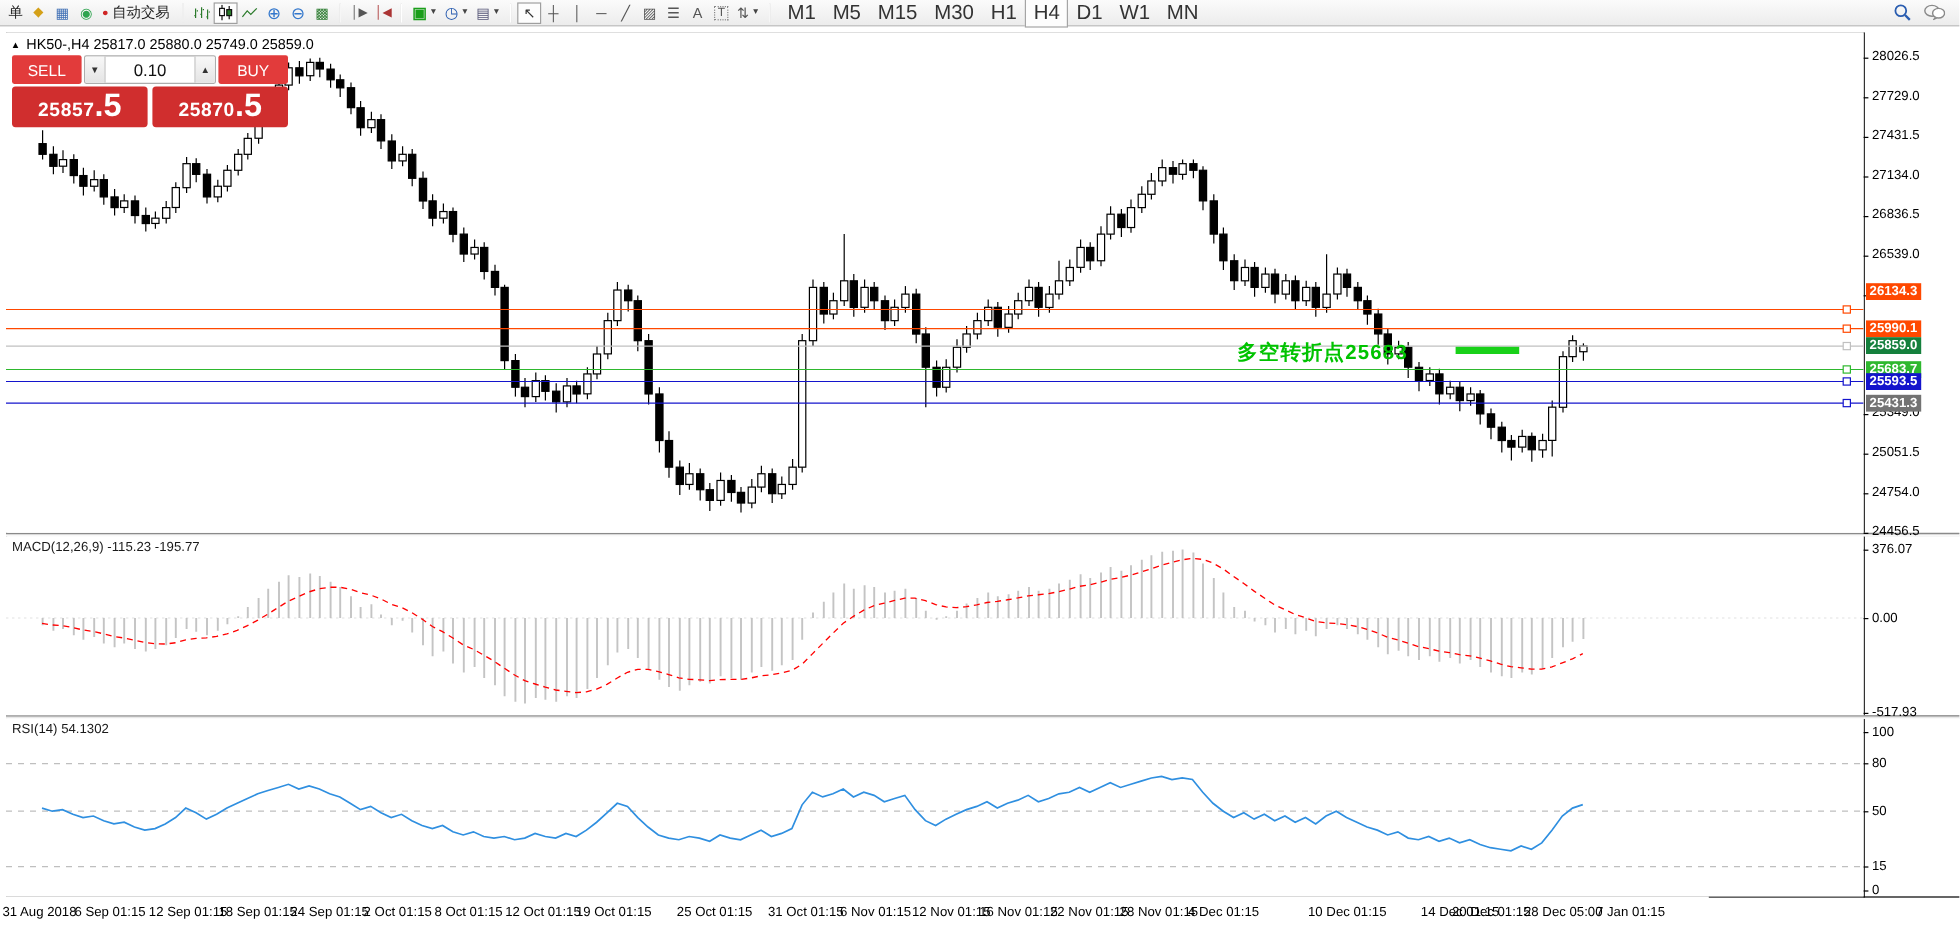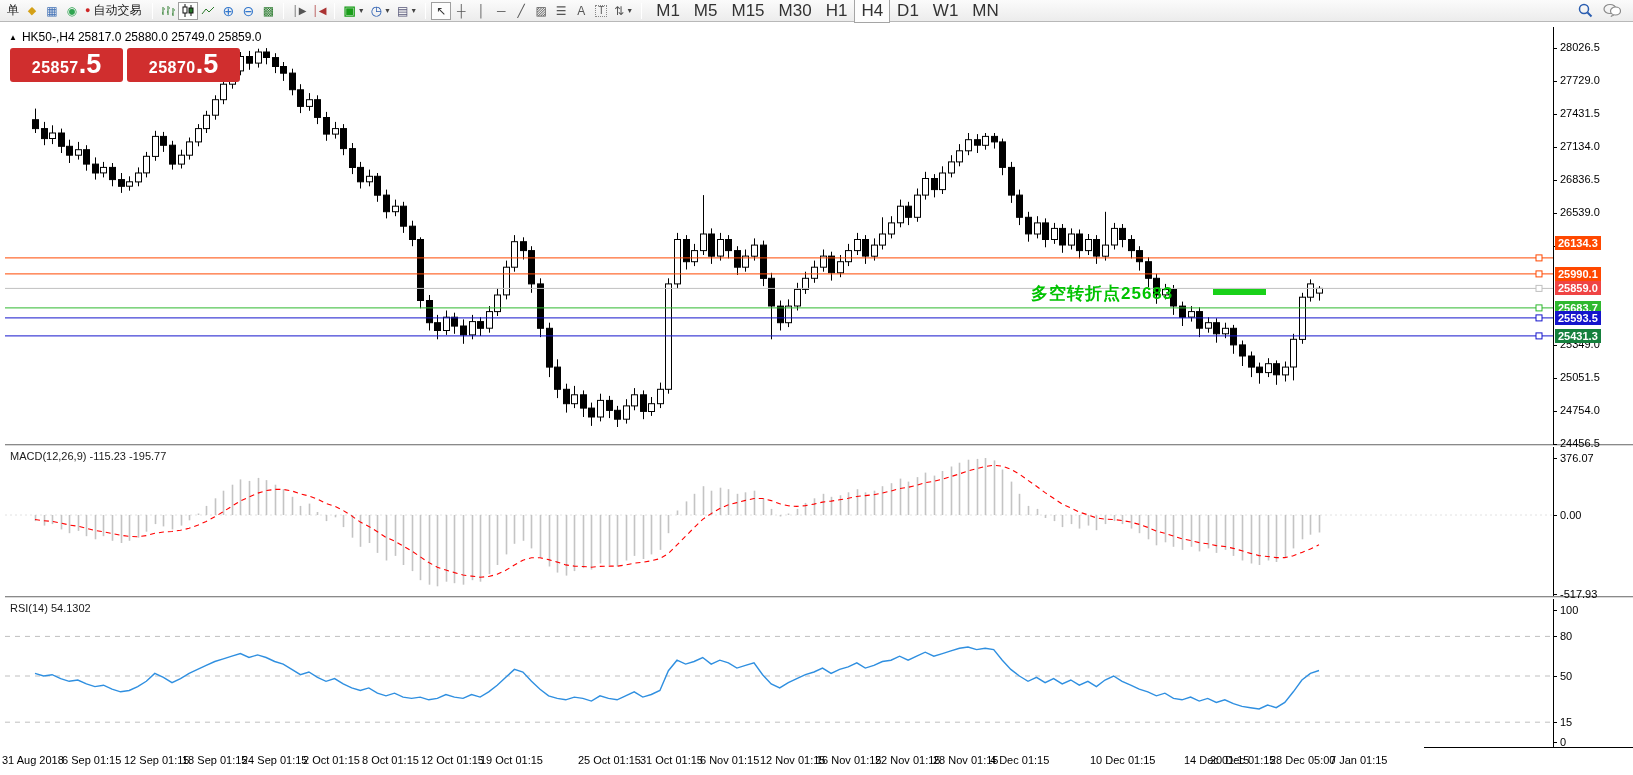--- a/index.html
+++ b/index.html
@@ -691,6 +691,15 @@
   </div>
 
   <div class="trade-panel">
+    <div class="tp-row1">
+      <div class="tp-sell" id="tp-sell" style="background: rgb(226, 59, 59);">SELL</div>
+      <div class="tp-step">
+        <div class="tp-arrow">▼</div>
+        <div class="tp-vol">0.10</div>
+        <div class="tp-arrow">▲</div>
+      </div>
+      <div class="tp-buy" id="tp-buy" style="background: rgb(226, 59, 59);">BUY</div>
+    </div>
     <div class="tp-row2">
       <div class="tp-price" id="tp-sellprice" style="background: rgb(208, 46, 46);">
         <span class="int">25857</span>

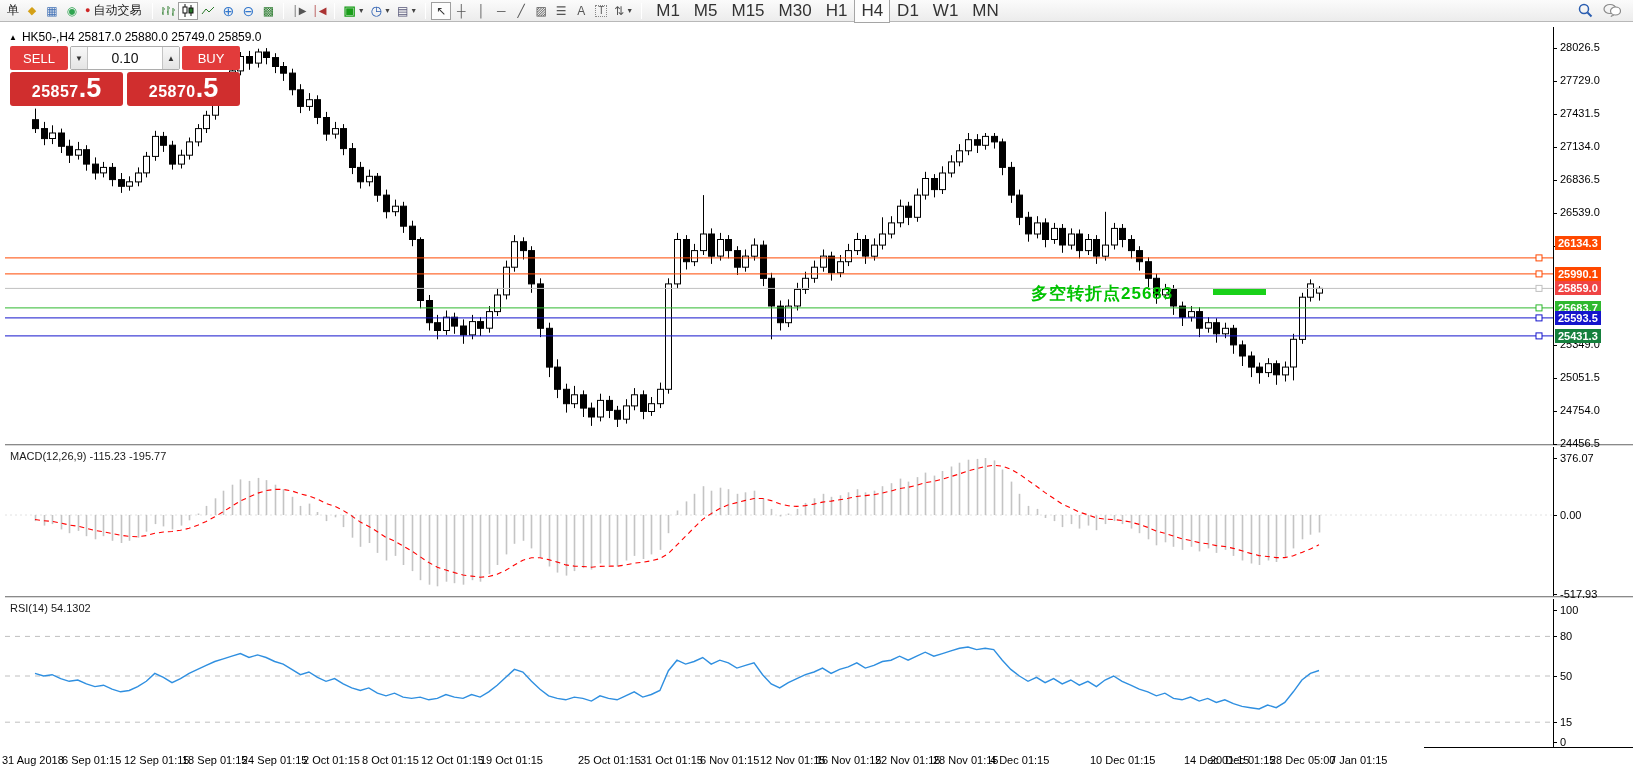--- a/index.html
+++ b/index.html
@@ -721,7 +721,7 @@
   <div id="labels">
       <div class="pxlab" style="top: 236px; background: rgb(255, 72, 0);">26134.3</div>
       <div class="pxlab" style="top: 266.886px; background: rgb(255, 72, 0);">25990.1</div>
-      <div class="pxlab" style="top: 281.429px; background: #ef4444;">25859.0</div>
+      <div class="pxlab" style="top: 281.429px; background: #15803d;">25859.0</div>
       <div class="pxlab" style="top: 300.874px; background: rgb(46, 184, 46);">25683.7</div>
       <div class="pxlab" style="top: 310.879px; background: rgb(20, 20, 204);">25593.5</div>
       <div class="pxlab" style="top: 328.871px; background: #15803d;">25431.3</div>

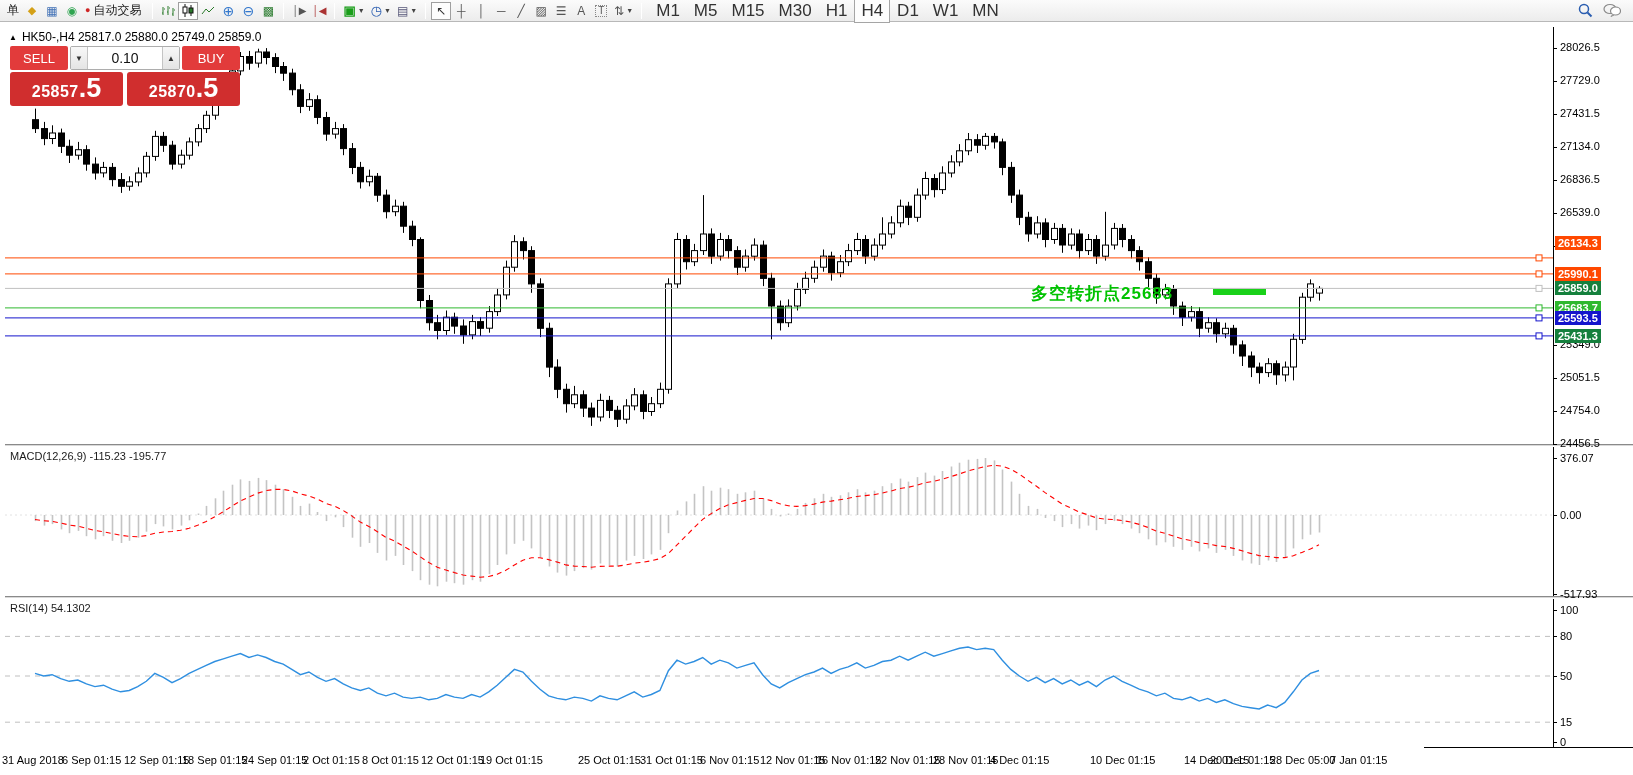--- a/index.html
+++ b/index.html
@@ -724,7 +724,7 @@
       <div class="pxlab" style="top: 281.429px; background: #15803d;">25859.0</div>
       <div class="pxlab" style="top: 300.874px; background: rgb(46, 184, 46);">25683.7</div>
       <div class="pxlab" style="top: 310.879px; background: rgb(20, 20, 204);">25593.5</div>
-      <div class="pxlab" style="top: 328.871px; background: #15803d;">25431.3</div>
+      <div class="pxlab" style="top: 328.871px; background: #737373;">25431.3</div>
       <div class="tick" style="top: 48px;"></div>
       <div class="ticklab" style="top: 41px;">28026.5</div>
       <div class="tick" style="top: 81px;"></div>

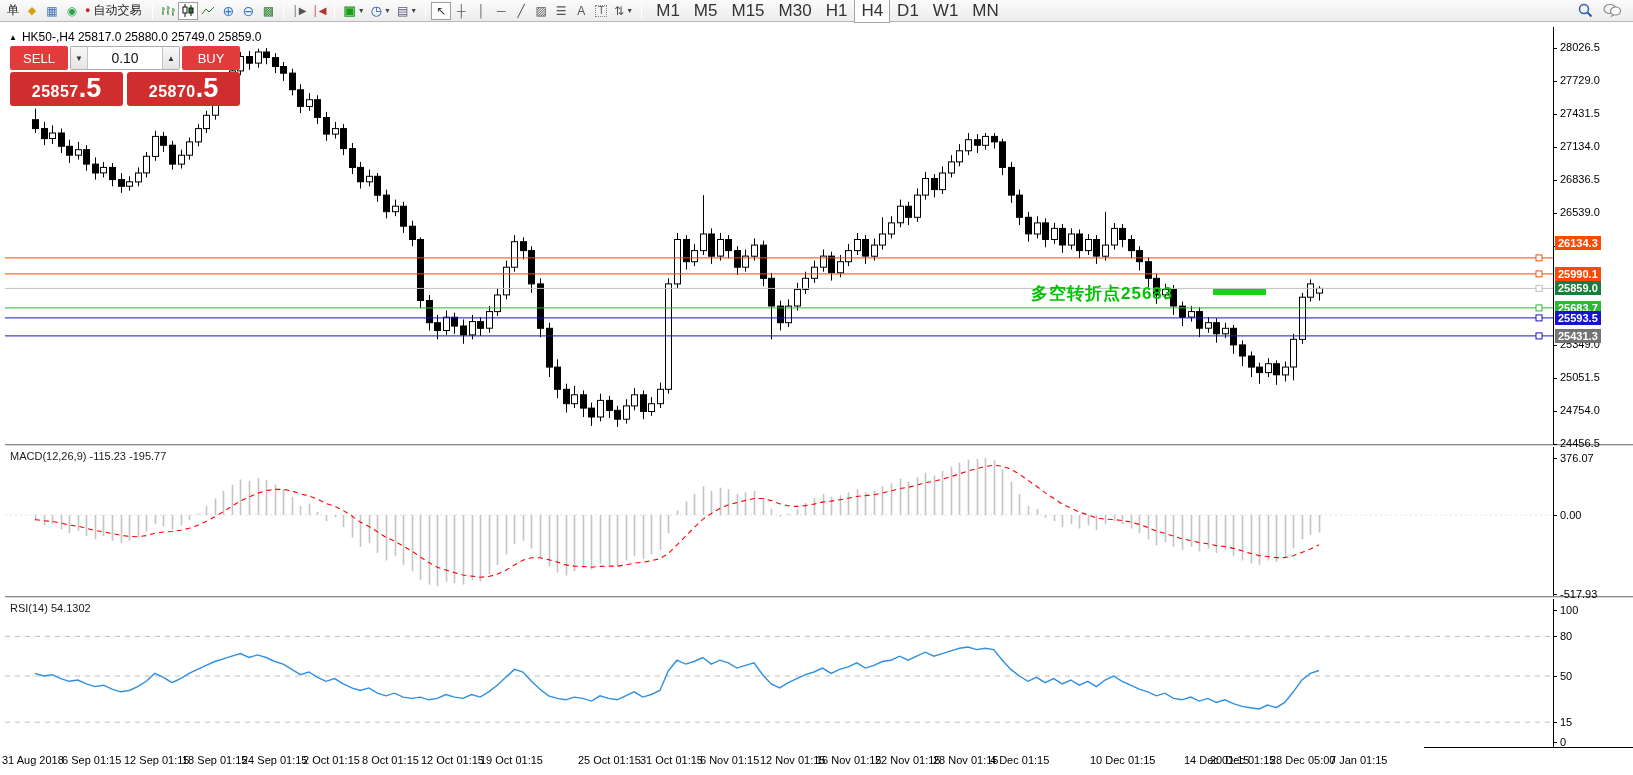--- a/index.html
+++ b/index.html
@@ -774,7 +774,7 @@
       <div class="datelab" style="left: 362px;">8 Oct 01:15</div>
       <div class="datelab" style="left: 421px;">12 Oct 01:15</div>
       <div class="datelab" style="left: 480px;">19 Oct 01:15</div>
-      <div class="datelab" style="left: 578px;">25 Oct 01:15</div>
+      <div class="datelab" style="left: 564px;">25 Oct 01:15</div>
       <div class="datelab" style="left: 640px;">31 Oct 01:15</div>
       <div class="datelab" style="left: 700px;">6 Nov 01:15</div>
       <div class="datelab" style="left: 760px;">12 Nov 01:15</div>

